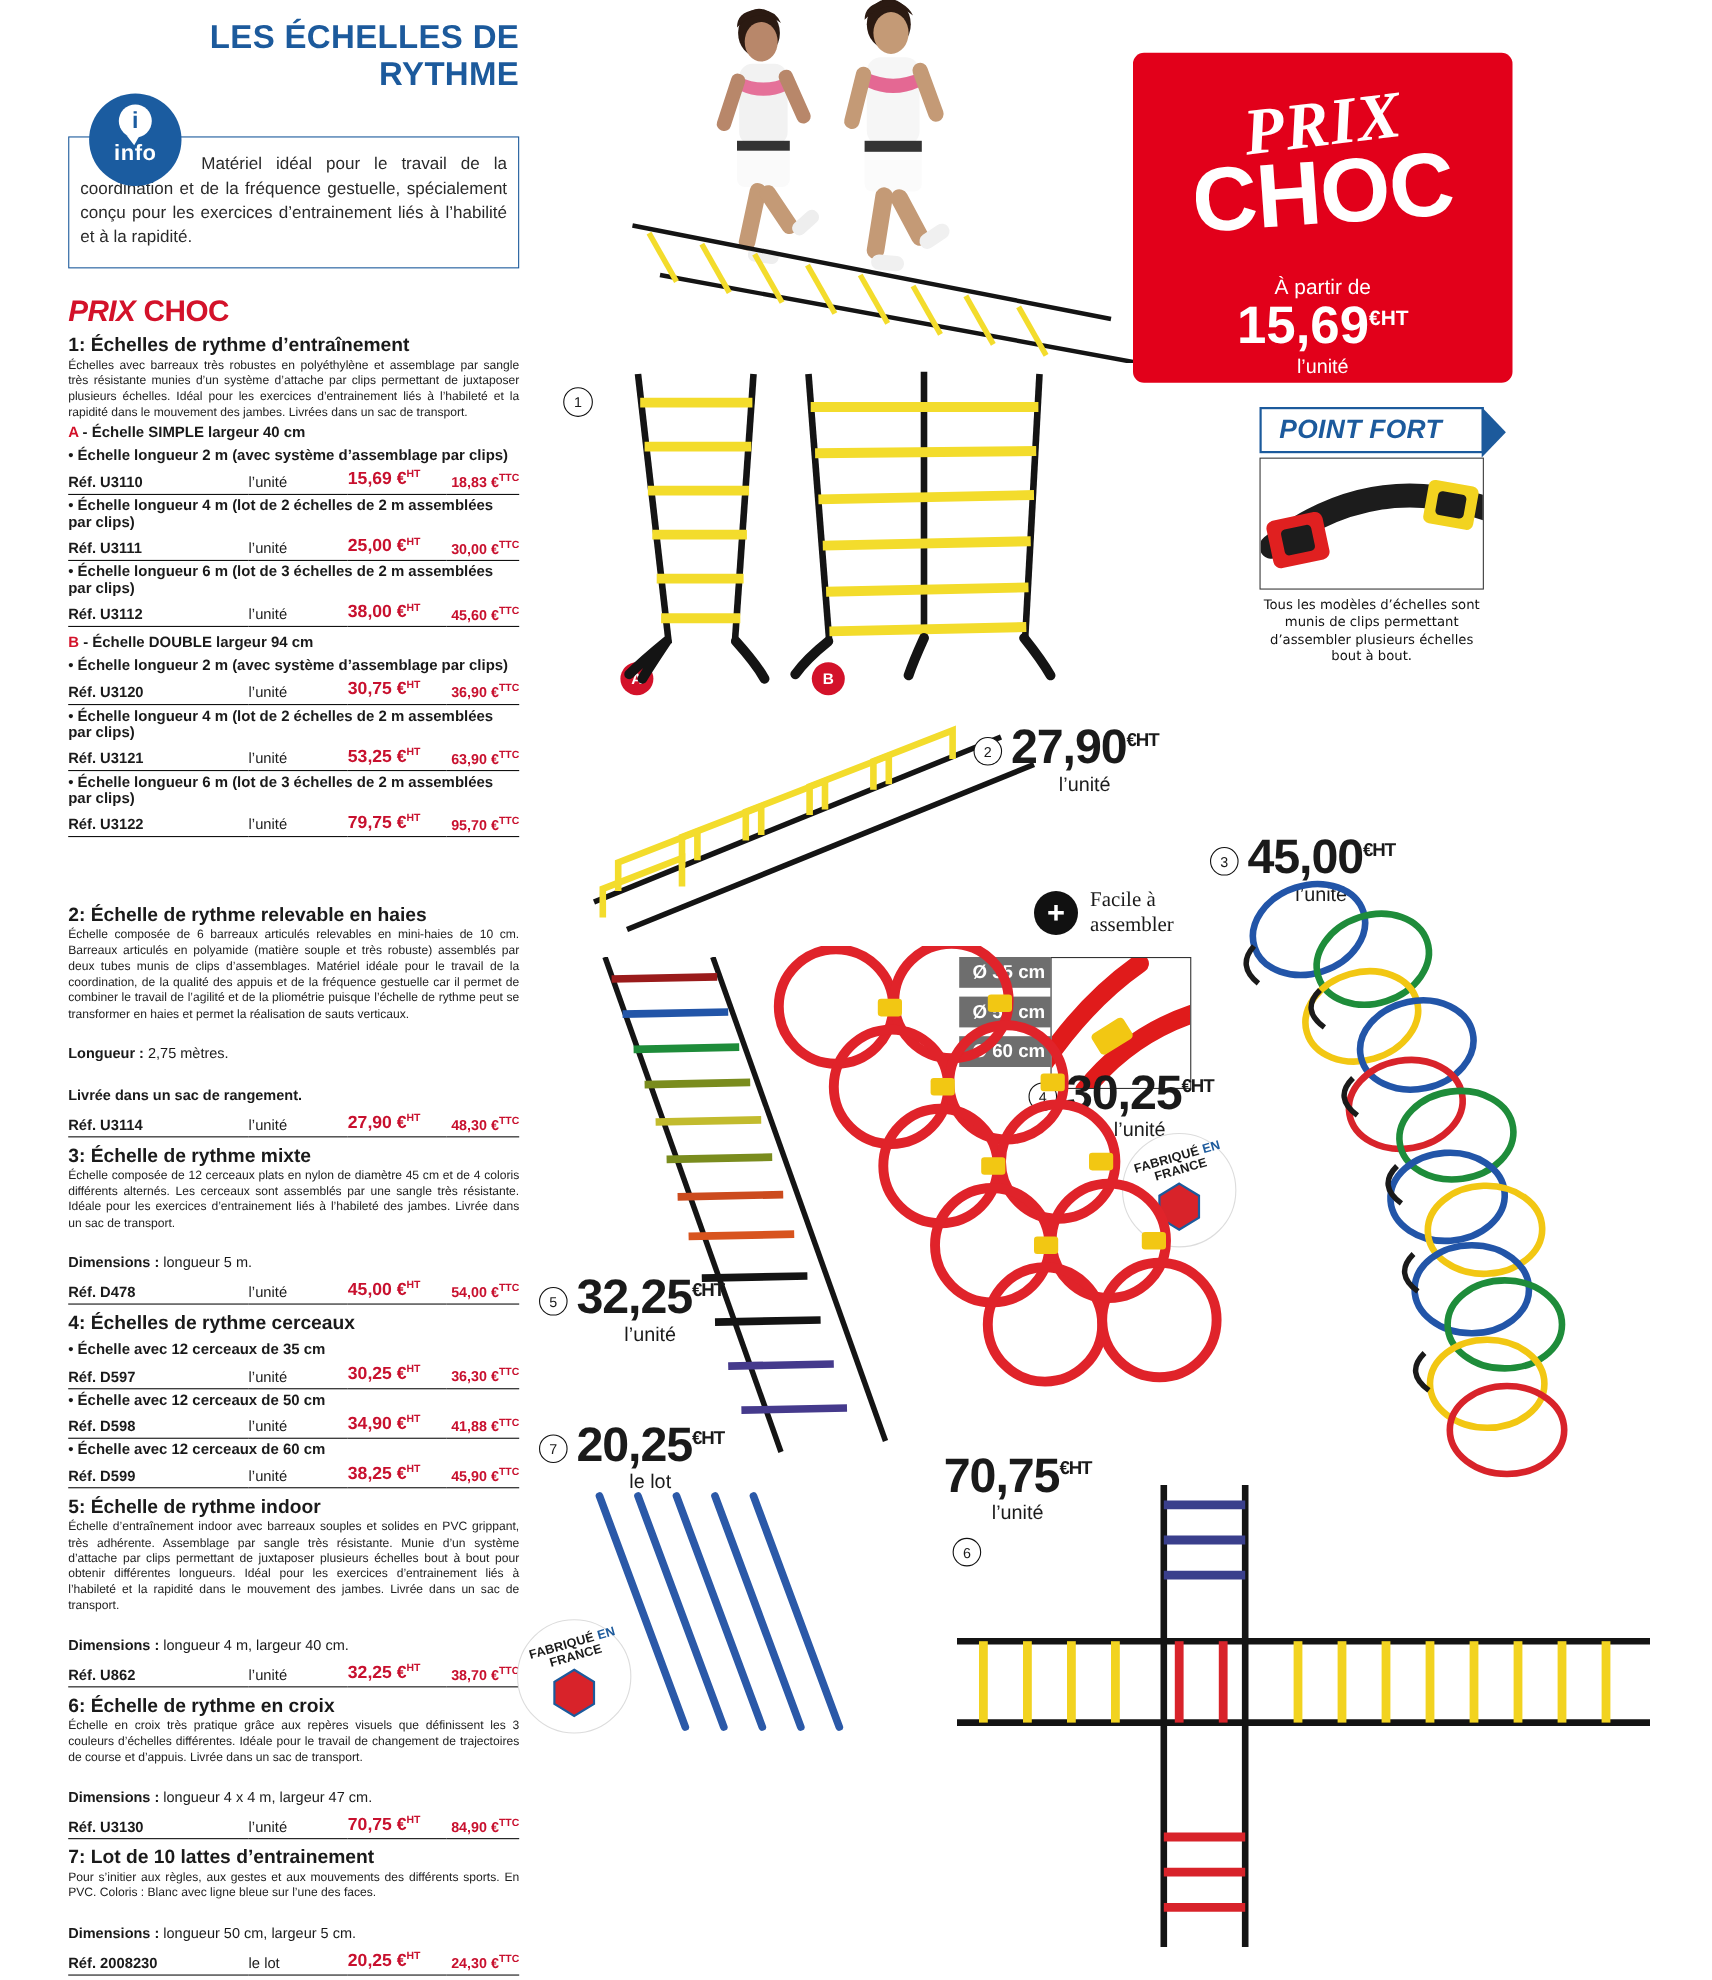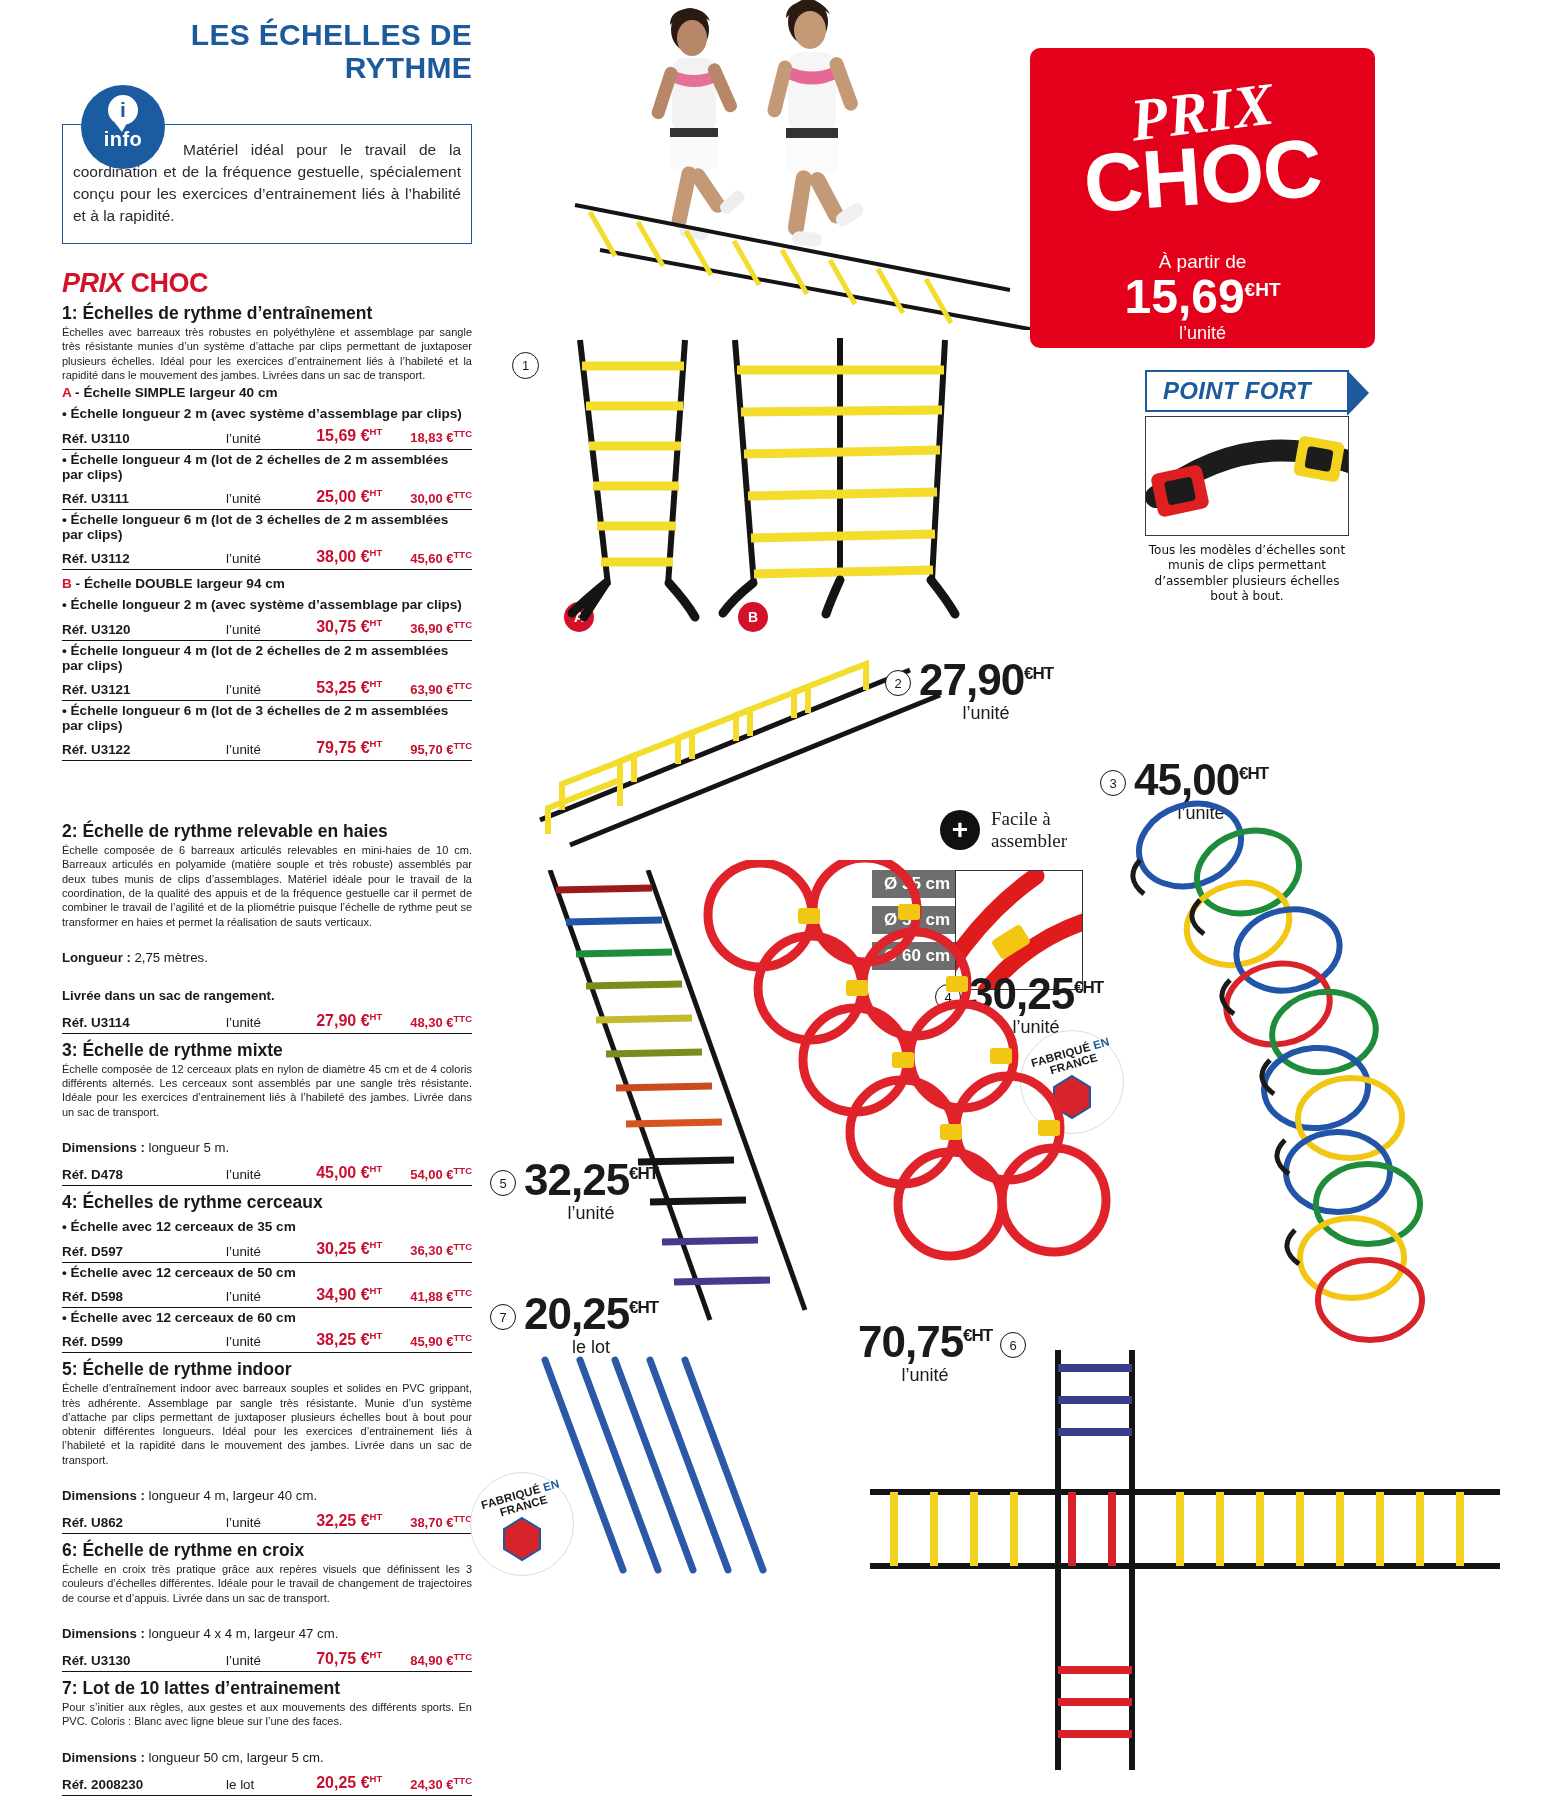--- a/index.html
+++ b/index.html
@@ -691,7 +691,7 @@
       </svg>
     </div>
 
-    <div class="callout" style="left:378px; top:1320px;">
+    <div class="callout" style="left:378px; top:1320px;flex-direction:column;">
       <div class="block">
         <div class="amt"><span>70,75</span><sup>€HT</sup></div>
         <div class="unit">l’unité</div>

